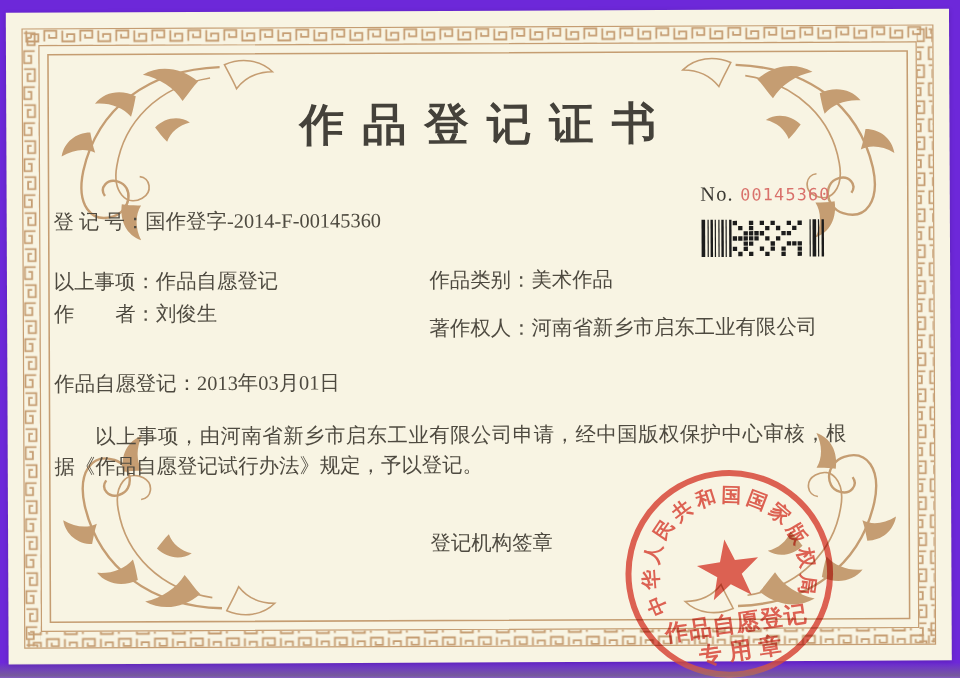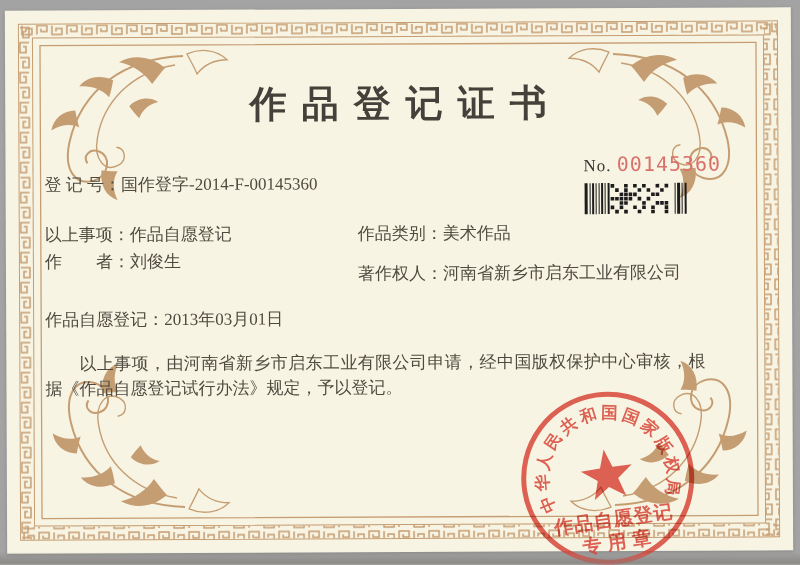--- a/index.html
+++ b/index.html
@@ -13,7 +13,7 @@
   *{margin:0;padding:0;box-sizing:border-box;}
   html,body{width:800px;height:565px;overflow:hidden;}
   body{background:#fbfbf9;font-family:"Liberation Serif", serif;position:relative;}
-  .scan{position:absolute;inset:0;background:#a3a3a3;overflow:hidden;}
+  .scan{position:absolute;inset:0;background:#6d28d9;overflow:hidden;}
   .scan-shadow{position:absolute;left:0;right:0;bottom:0;height:13px;
     background:linear-gradient(to bottom, rgba(150,145,135,0) 0%, rgba(125,122,116,.6) 85%, rgba(170,168,162,.4) 100%);}
   .paper{position:absolute;left:6px;top:9px;width:786px;height:543px;

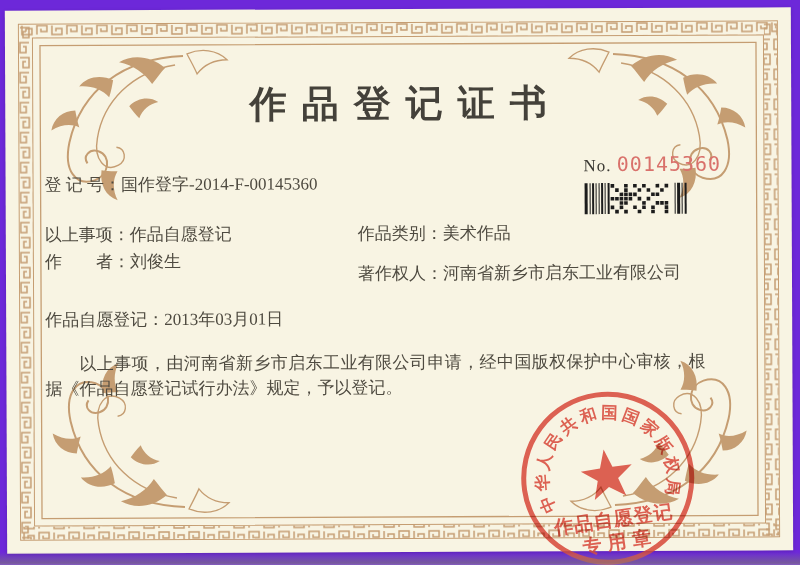--- a/index.html
+++ b/index.html
@@ -23,7 +23,7 @@
   .title{position:absolute;left:0;top:70px;width:100%;text-align:center;
     font-size:37px;font-weight:bold;color:var(--title);letter-spacing:15px;text-indent:15px;}
   .no-line{position:absolute;left:578px;top:144px;font-size:17px;color:#3c3a34;letter-spacing:1px;}
-  .no-line .num{color:var(--number-red);font-family:"DejaVu Sans Mono", monospace;font-size:20px;letter-spacing:1px;}
+  .no-line .num{color:var(--number-red);font-family:"DejaVu Sans Mono", monospace;font-size:14px;letter-spacing:1px;}
   .barcode{position:absolute;left:578px;top:174px;}
   .row{position:absolute;font-size:17px;color:var(--text);white-space:nowrap;}
   .c1{left:39px;} .c2{left:352px;}

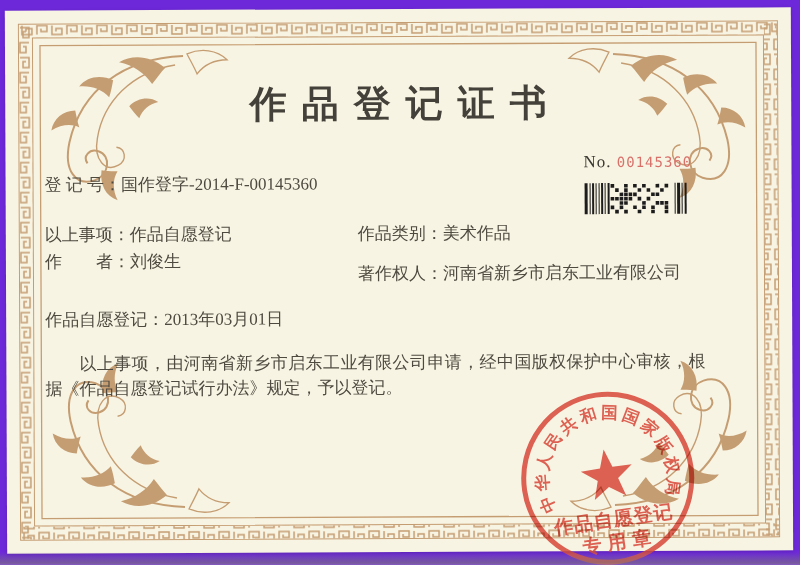--- a/index.html
+++ b/index.html
@@ -181,6 +181,9 @@
 
     <p class="statement">以上事项，由河南省新乡市启东工业有限公司申请，经中国版权保护中心审核，根据《作品自愿登记试行办法》规定，予以登记。</p>
 
+    <div class="row c2" style="top:432px">
+      <span>登记机构签章</span>
+    </div>
 
     <svg class="seal" viewBox="0 0 192 186">
       <circle cx="95" cy="92" r="84" fill="none" stroke="#e04f45" stroke-width="5"></circle>

